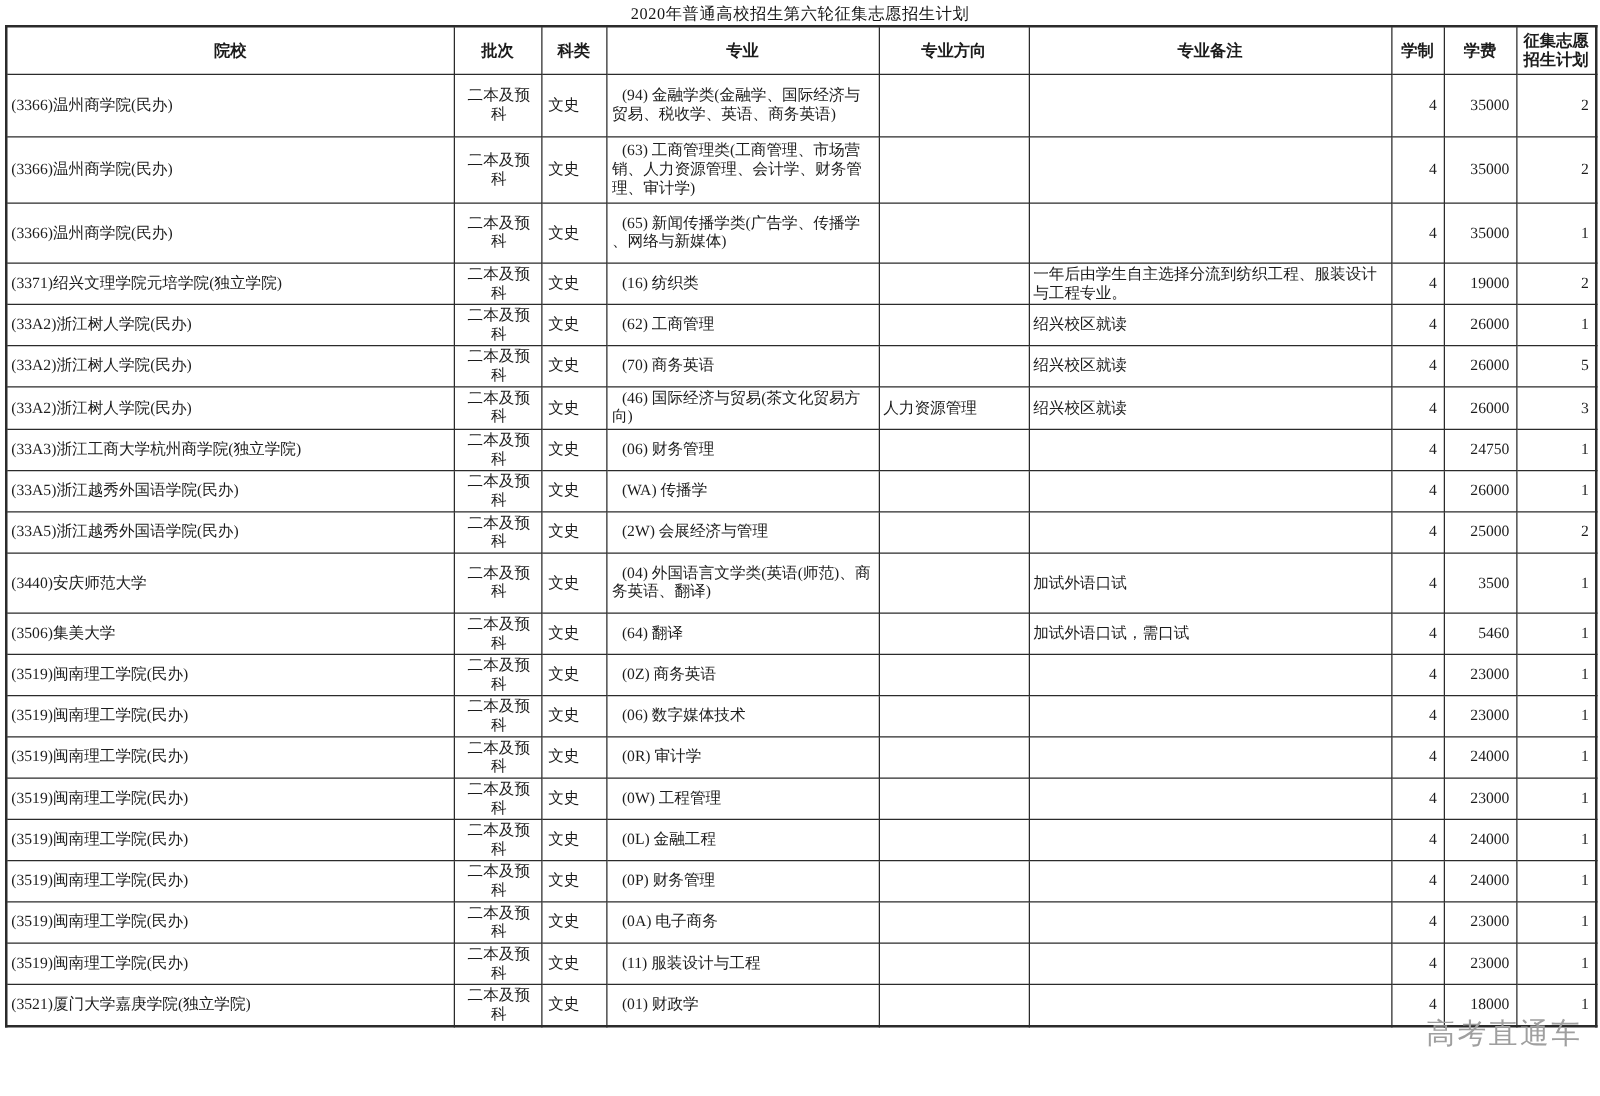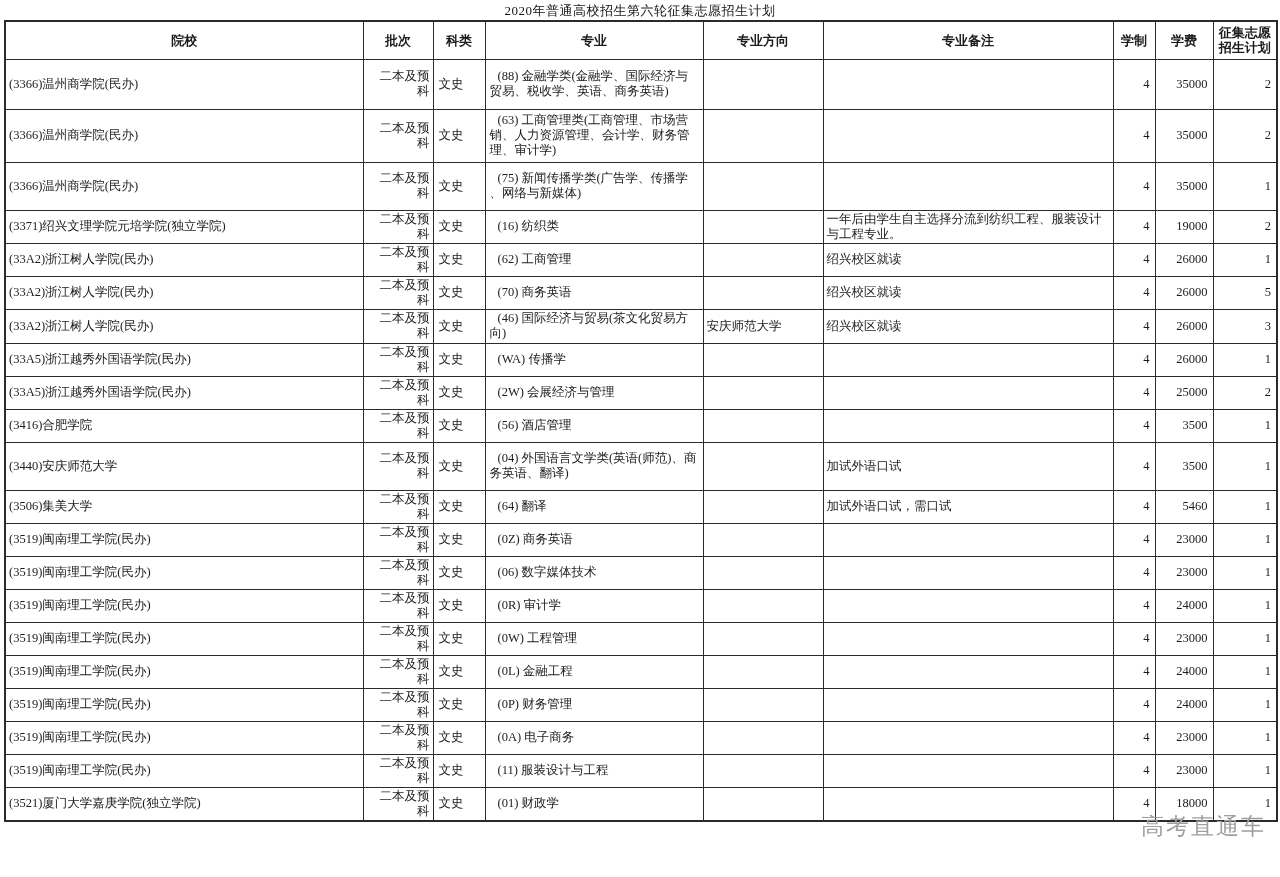--- a/index.html
+++ b/index.html
@@ -46,7 +46,7 @@
   }
   td.c-college, td.c-note, td.c-direction { text-align: left; }
   td.c-major { text-align: left; text-indent: 8px; padding-left: 4px; }
-  td.c-batch { text-align: right; padding-left: 5px; }
+  td.c-batch { text-align: center; padding-left: 5px; }
   td.c-subject { text-align: left; padding-left: 5px; margin-top: 28px; }
   td.c-years, td.c-fee, td.c-plan { text-align: right; padding-right: 5px; }
   .page-footer {

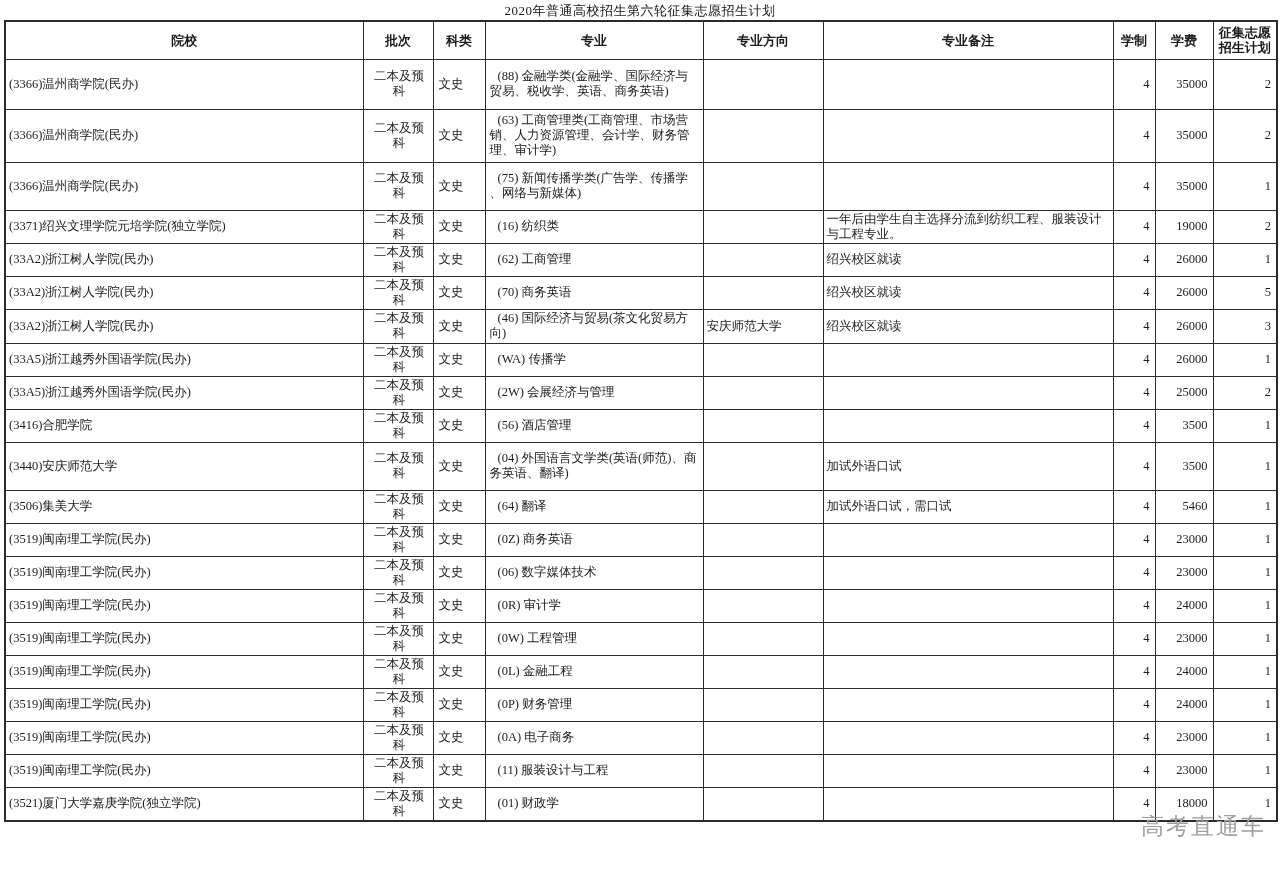--- a/index.html
+++ b/index.html
@@ -101,7 +101,7 @@
     <td class="c-college">(3366)温州商学院(民办)</td>
     <td class="c-batch">二本及预科</td>
     <td class="c-subject">文史</td>
-    <td class="c-major">(88) 金融学类(金融学、国际经济与贸易、税收学、英语、商务英语)</td>
+    <td class="c-major">(94) 金融学类(金融学、国际经济与贸易、税收学、英语、商务英语)</td>
     <td class="c-direction"></td>
     <td class="c-note"></td>
     <td class="c-years">4</td>

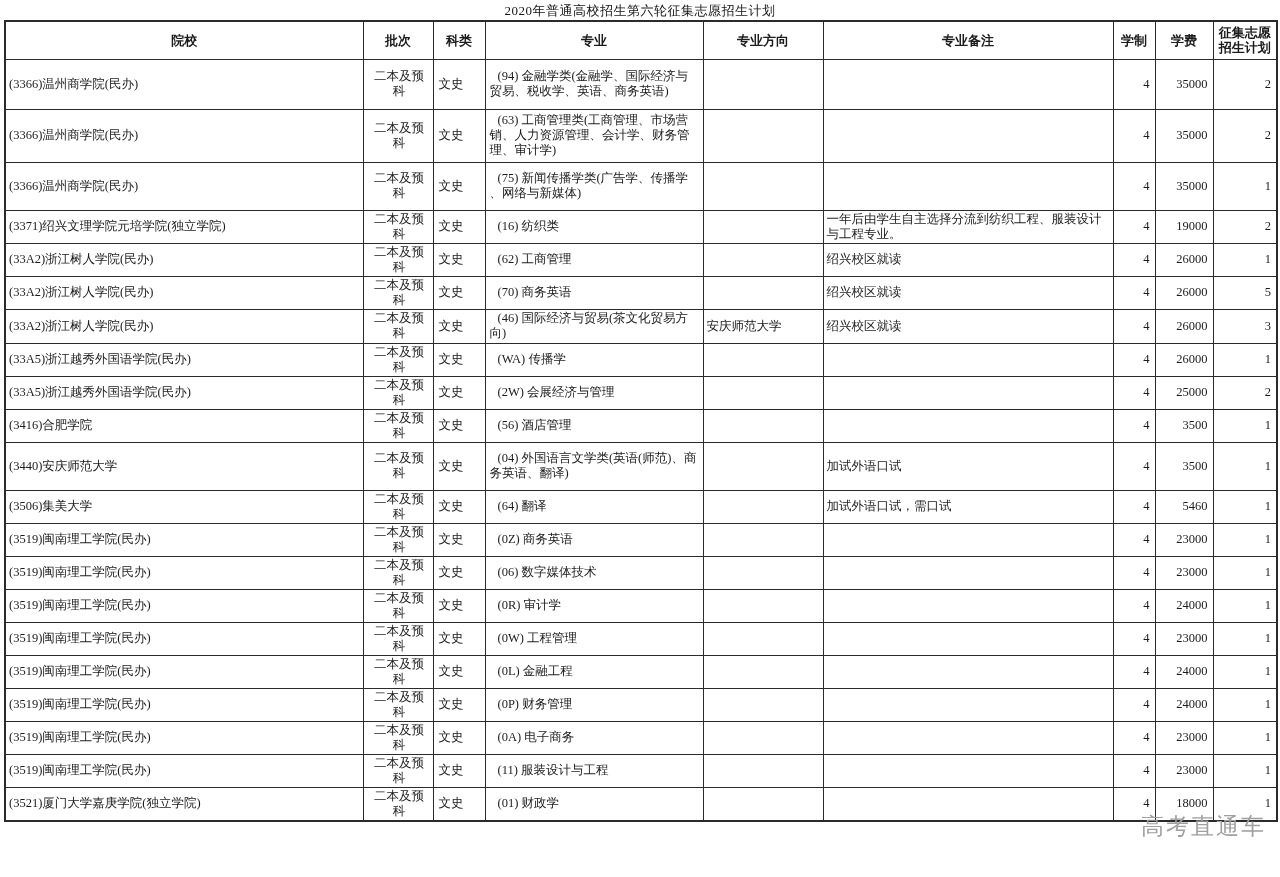--- a/index.html
+++ b/index.html
@@ -123,7 +123,7 @@
     <td class="c-college">(3366)温州商学院(民办)</td>
     <td class="c-batch">二本及预科</td>
     <td class="c-subject">文史</td>
-    <td class="c-major">(75) 新闻传播学类(广告学、传播学、网络与新媒体)</td>
+    <td class="c-major">(65) 新闻传播学类(广告学、传播学、网络与新媒体)</td>
     <td class="c-direction"></td>
     <td class="c-note"></td>
     <td class="c-years">4</td>

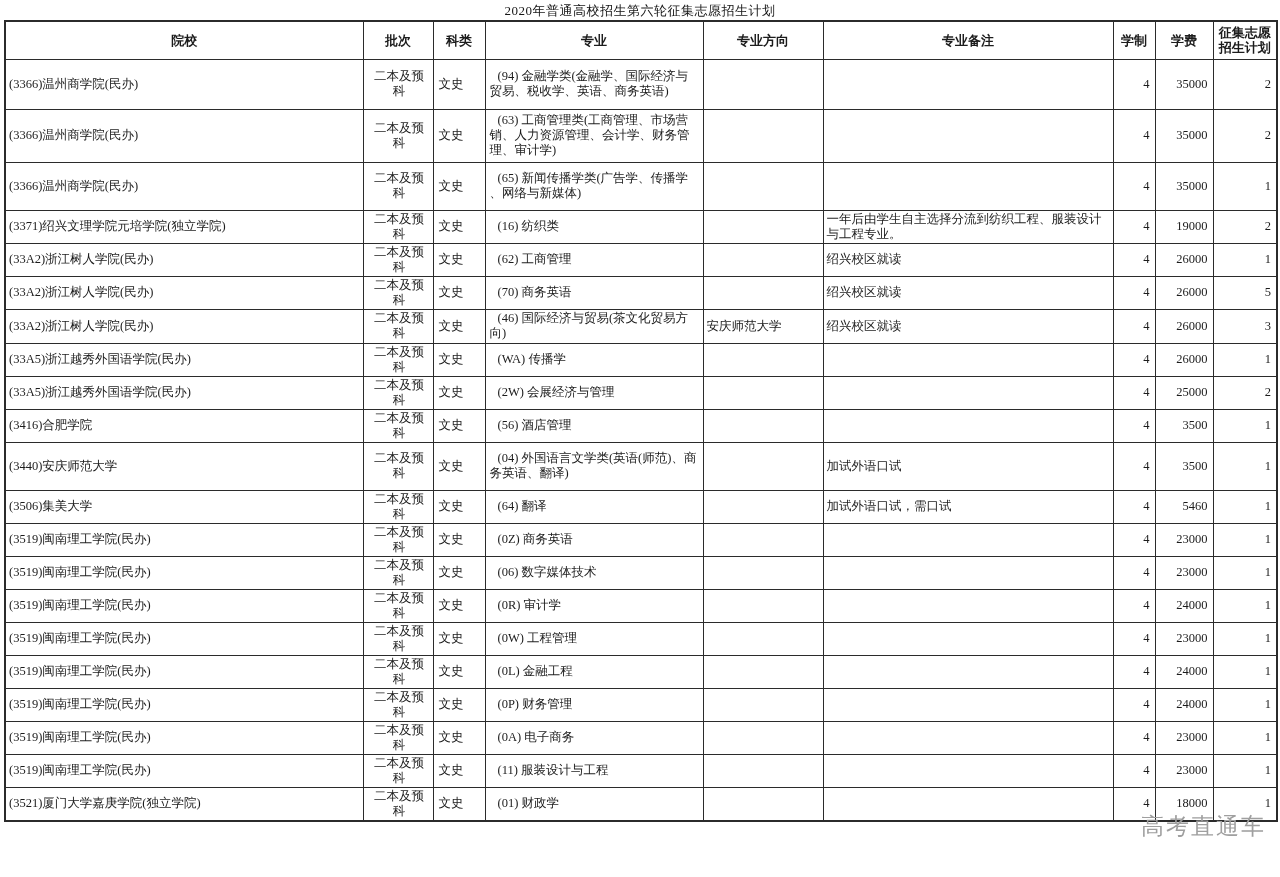--- a/index.html
+++ b/index.html
@@ -168,7 +168,7 @@
     <td class="c-batch">二本及预科</td>
     <td class="c-subject">文史</td>
     <td class="c-major">(46) 国际经济与贸易(茶文化贸易方向)</td>
-    <td class="c-direction">安庆师范大学</td>
+    <td class="c-direction">人力资源管理</td>
     <td class="c-note">绍兴校区就读</td>
     <td class="c-years">4</td>
     <td class="c-fee">26000</td>

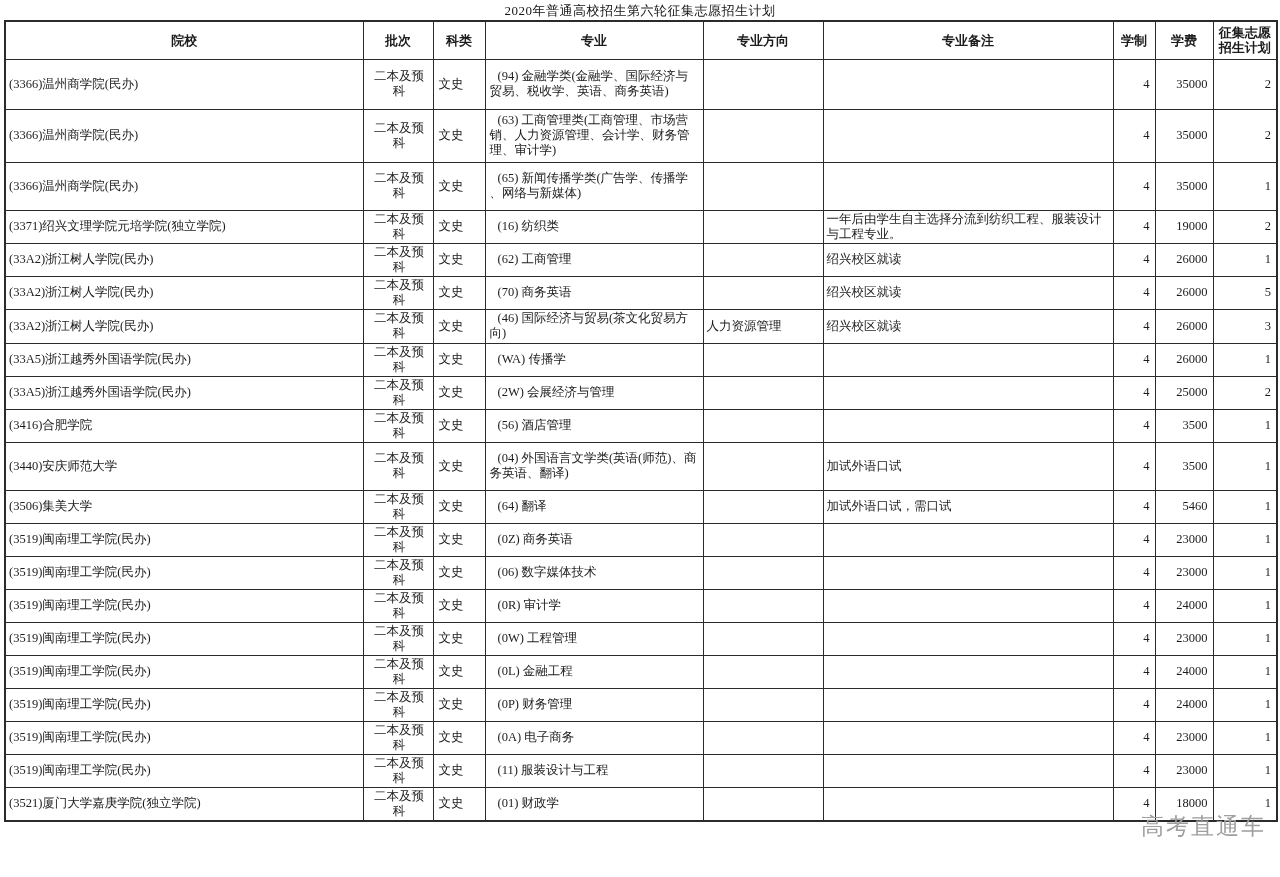--- a/index.html
+++ b/index.html
@@ -174,6 +174,17 @@
     <td class="c-fee">26000</td>
     <td class="c-plan">3</td>
   </tr>
+      <tr style="height: 26px;">
+    <td class="c-college">(33A3)浙江工商大学杭州商学院(独立学院)</td>
+    <td class="c-batch">二本及预科</td>
+    <td class="c-subject">文史</td>
+    <td class="c-major">(06) 财务管理</td>
+    <td class="c-direction"></td>
+    <td class="c-note"></td>
+    <td class="c-years">4</td>
+    <td class="c-fee">24750</td>
+    <td class="c-plan">1</td>
+  </tr>
       <tr style="height: 14px;">
     <td class="c-college">(33A5)浙江越秀外国语学院(民办)</td>
     <td class="c-batch">二本及预科</td>

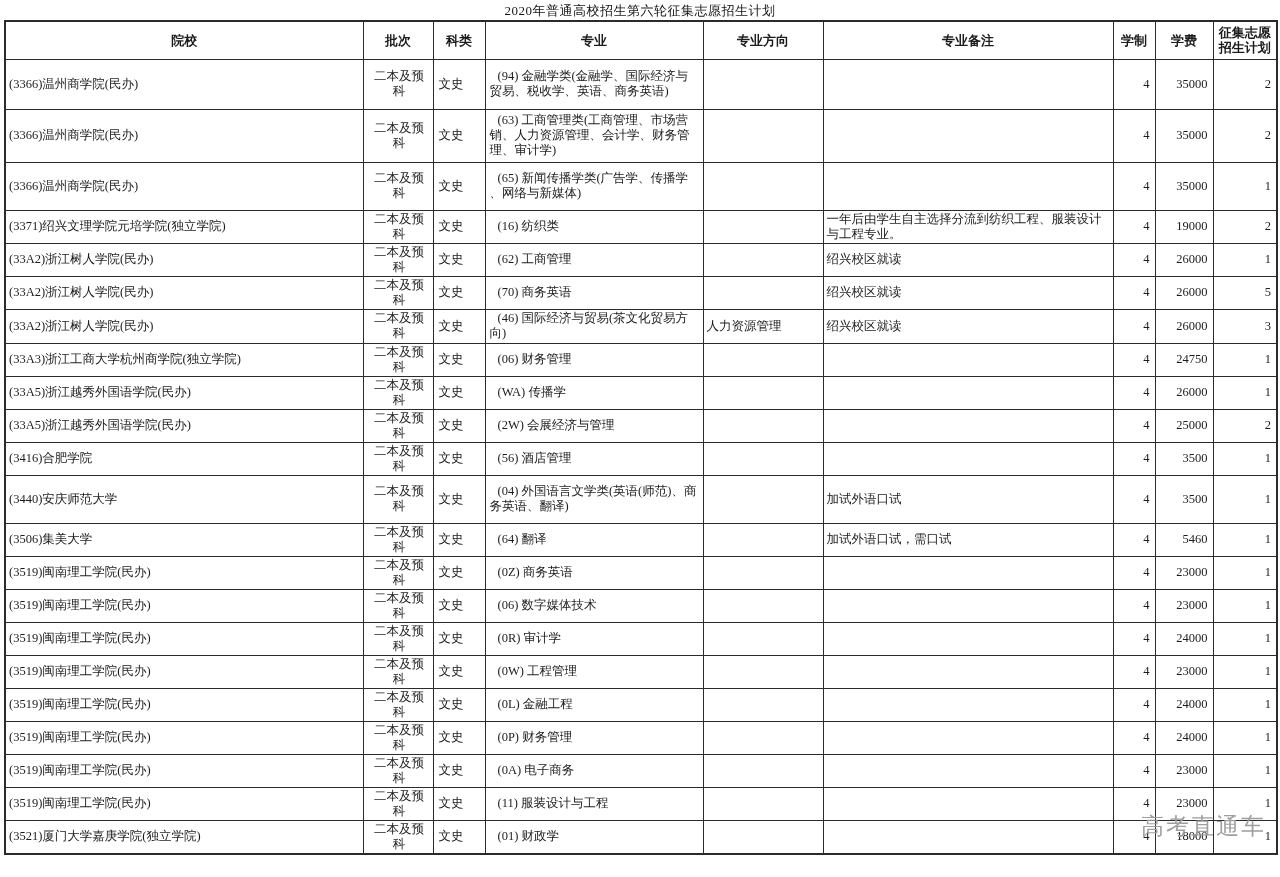--- a/index.html
+++ b/index.html
@@ -207,17 +207,6 @@
     <td class="c-fee">25000</td>
     <td class="c-plan">2</td>
   </tr>
-      <tr style="height: 14px;">
-    <td class="c-college">(3416)合肥学院</td>
-    <td class="c-batch">二本及预科</td>
-    <td class="c-subject">文史</td>
-    <td class="c-major">(56) 酒店管理</td>
-    <td class="c-direction"></td>
-    <td class="c-note"></td>
-    <td class="c-years">4</td>
-    <td class="c-fee">3500</td>
-    <td class="c-plan">1</td>
-  </tr>
       <tr style="height: 48px;">
     <td class="c-college">(3440)安庆师范大学</td>
     <td class="c-batch">二本及预科</td>

